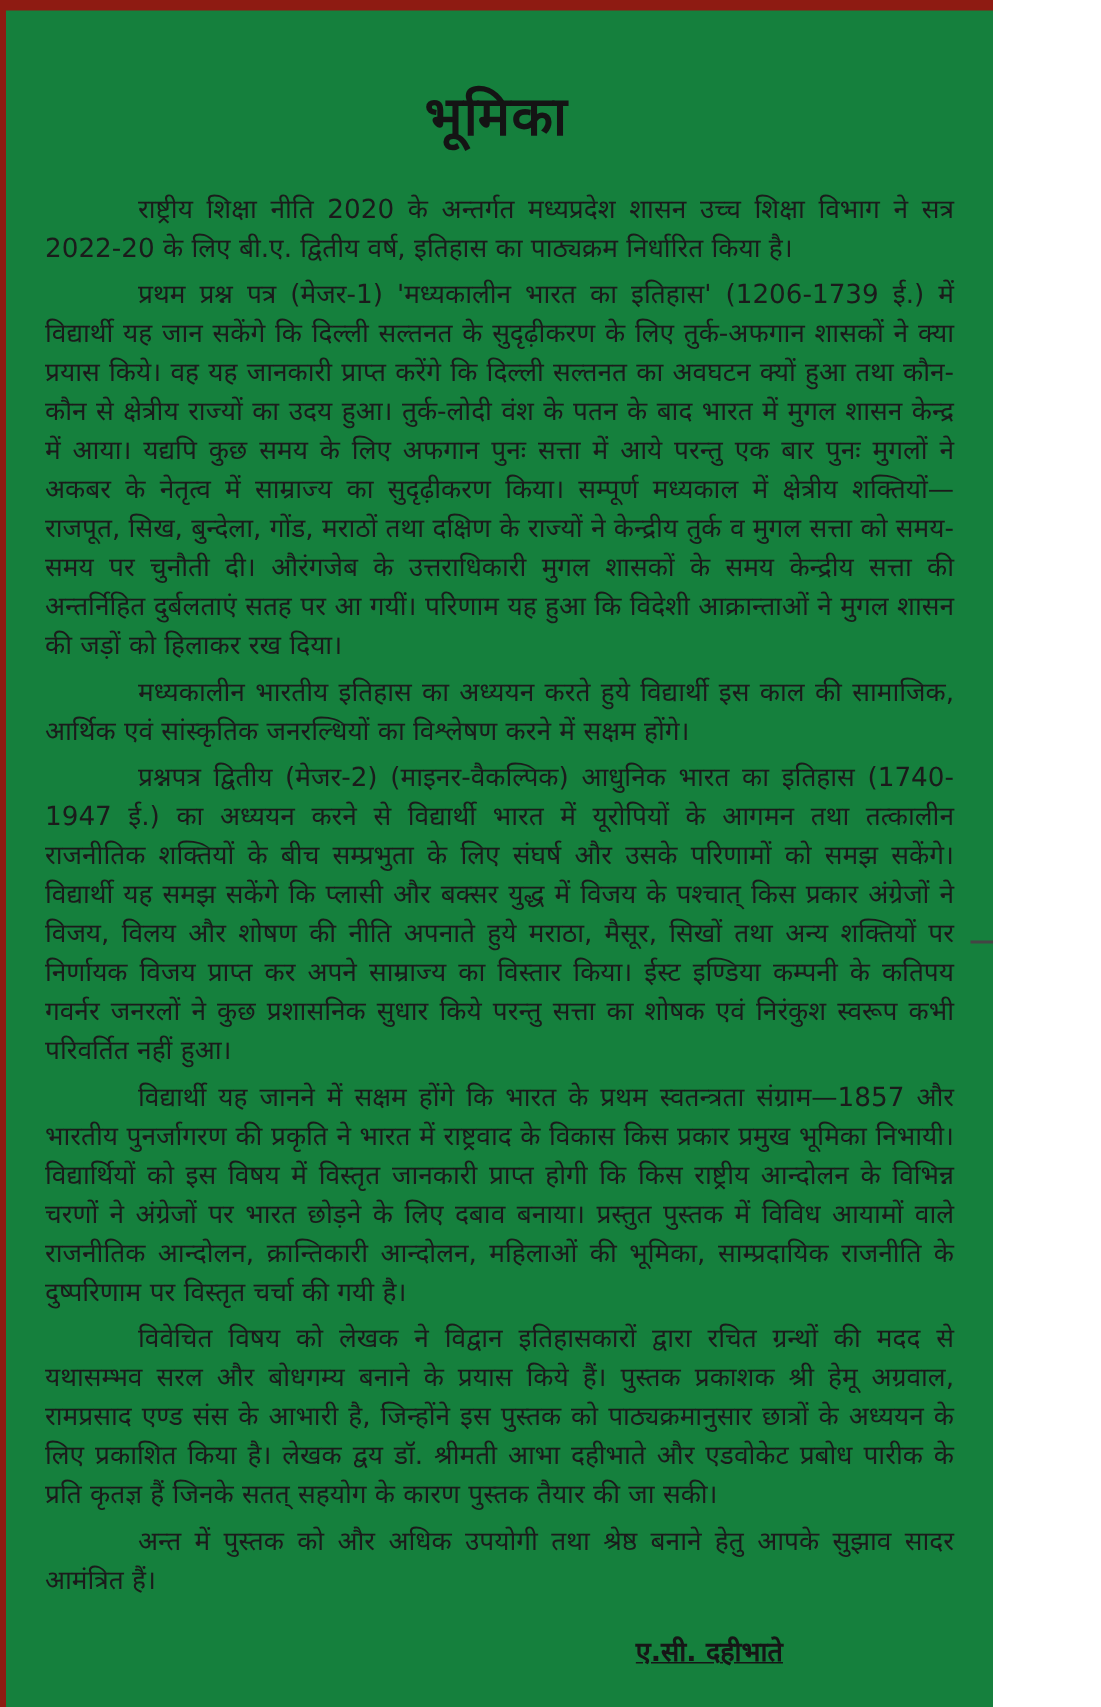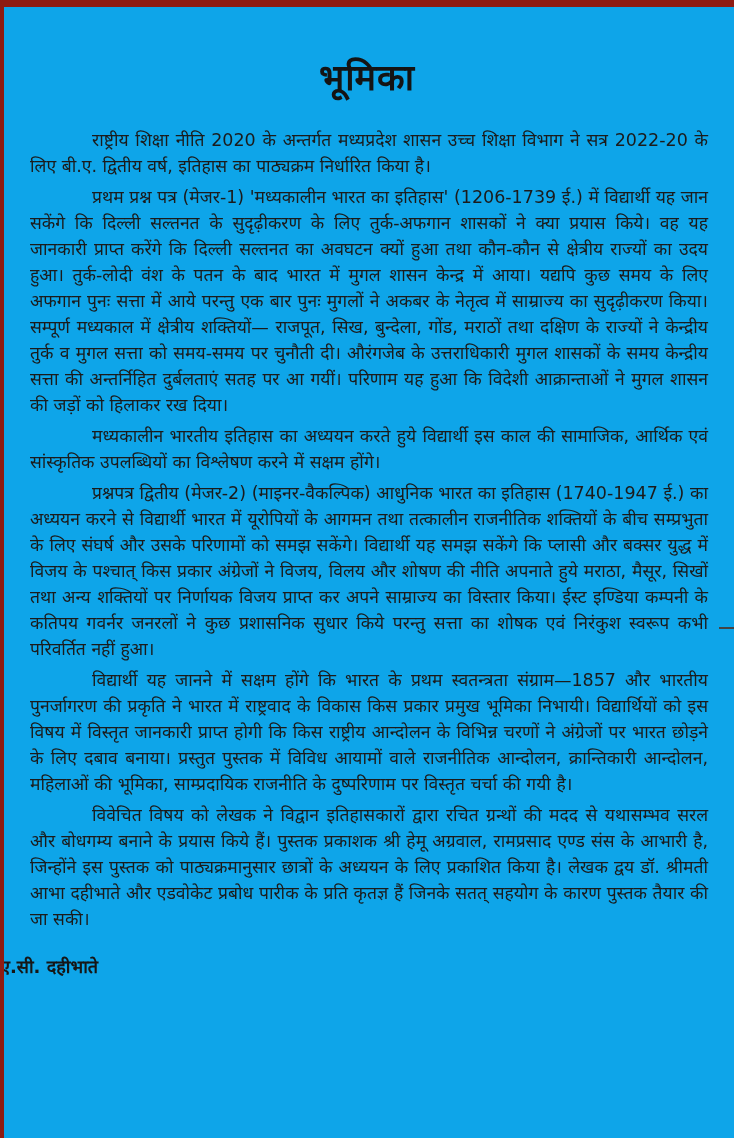--- a/index.html
+++ b/index.html
@@ -9,9 +9,9 @@
   }
   .page {
     position: relative;
-    width: 734px;
+    width: 662px;
     height: 1138px;
-    background: #0ea5e9;
+    background: #15803d;
     overflow: hidden;
     font-family: "DejaVu Sans", "Liberation Sans", sans-serif;
     color: #1b1b1b;

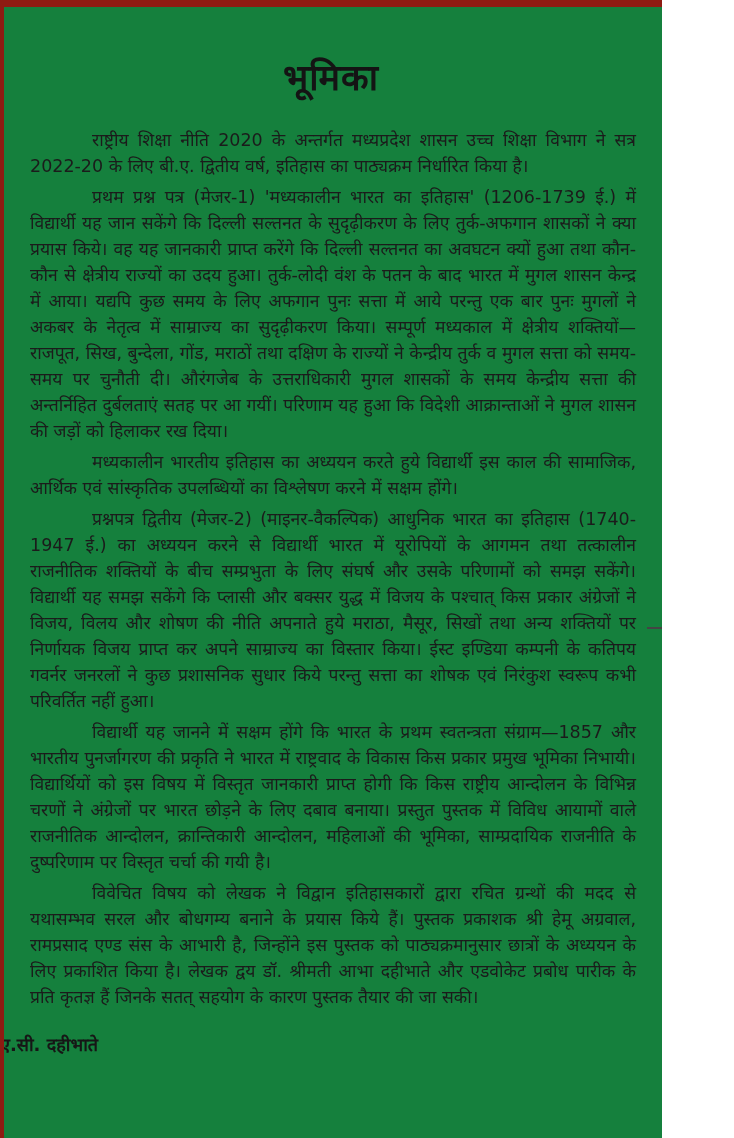--- a/index.html
+++ b/index.html
@@ -81,7 +81,7 @@
   <div class="body">
     <p>राष्ट्रीय शिक्षा नीति 2020 के अन्तर्गत मध्यप्रदेश शासन उच्च शिक्षा विभाग ने सत्र 2022-20 के लिए बी.ए. द्वितीय वर्ष, इतिहास का पाठ्यक्रम निर्धारित किया है।</p>
     <p>प्रथम प्रश्न पत्र (मेजर-1) 'मध्यकालीन भारत का इतिहास' (1206-1739 ई.) में विद्यार्थी यह जान सकेंगे कि दिल्ली सल्तनत के सुदृढ़ीकरण के लिए तुर्क-अफगान शासकों ने क्या प्रयास किये। वह यह जानकारी प्राप्त करेंगे कि दिल्ली सल्तनत का अवघटन क्यों हुआ तथा कौन-कौन से क्षेत्रीय राज्यों का उदय हुआ। तुर्क-लोदी वंश के पतन के बाद भारत में मुगल शासन केन्द्र में आया। यद्यपि कुछ समय के लिए अफगान पुनः सत्ता में आये परन्तु एक बार पुनः मुगलों ने अकबर के नेतृत्व में साम्राज्य का सुदृढ़ीकरण किया। सम्पूर्ण मध्यकाल में क्षेत्रीय शक्तियों— राजपूत, सिख, बुन्देला, गोंड, मराठों तथा दक्षिण के राज्यों ने केन्द्रीय तुर्क व मुगल सत्ता को समय-समय पर चुनौती दी। औरंगजेब के उत्तराधिकारी मुगल शासकों के समय केन्द्रीय सत्ता की अन्तर्निहित दुर्बलताएं सतह पर आ गयीं। परिणाम यह हुआ कि विदेशी आक्रान्ताओं ने मुगल शासन की जड़ों को हिलाकर रख दिया।</p>
-    <p>मध्यकालीन भारतीय इतिहास का अध्ययन करते हुये विद्यार्थी इस काल की सामाजिक, आर्थिक एवं सांस्कृतिक उपलब्धियों का विश्लेषण करने में सक्षम होंगे।</p>
+    <p>मध्यकालीन भारतीय इतिहास का अध्ययन करते हुये विद्यार्थी इस काल की सामाजिक, आर्थिक एवं सांस्कृतिक जनरल्धियों का विश्लेषण करने में सक्षम होंगे।</p>
     <p>प्रश्नपत्र द्वितीय (मेजर-2) (माइनर-वैकल्पिक) आधुनिक भारत का इतिहास (1740-1947 ई.) का अध्ययन करने से विद्यार्थी भारत में यूरोपियों के आगमन तथा तत्कालीन राजनीतिक शक्तियों के बीच सम्प्रभुता के लिए संघर्ष और उसके परिणामों को समझ सकेंगे। विद्यार्थी यह समझ सकेंगे कि प्लासी और बक्सर युद्ध में विजय के पश्चात् किस प्रकार अंग्रेजों ने विजय, विलय और शोषण की नीति अपनाते हुये मराठा, मैसूर, सिखों तथा अन्य शक्तियों पर निर्णायक विजय प्राप्त कर अपने साम्राज्य का विस्तार किया। ईस्ट इण्डिया कम्पनी के कतिपय गवर्नर जनरलों ने कुछ प्रशासनिक सुधार किये परन्तु सत्ता का शोषक एवं निरंकुश स्वरूप कभी परिवर्तित नहीं हुआ।</p>
     <p>विद्यार्थी यह जानने में सक्षम होंगे कि भारत के प्रथम स्वतन्त्रता संग्राम—1857 और भारतीय पुनर्जागरण की प्रकृति ने भारत में राष्ट्रवाद के विकास किस प्रकार प्रमुख भूमिका निभायी। विद्यार्थियों को इस विषय में विस्तृत जानकारी प्राप्त होगी कि किस राष्ट्रीय आन्दोलन के विभिन्न चरणों ने अंग्रेजों पर भारत छोड़ने के लिए दबाव बनाया। प्रस्तुत पुस्तक में विविध आयामों वाले राजनीतिक आन्दोलन, क्रान्तिकारी आन्दोलन, महिलाओं की भूमिका, साम्प्रदायिक राजनीति के दुष्परिणाम पर विस्तृत चर्चा की गयी है।</p>
     <p>विवेचित विषय को लेखक ने विद्वान इतिहासकारों द्वारा रचित ग्रन्थों की मदद से यथासम्भव सरल और बोधगम्य बनाने के प्रयास किये हैं। पुस्तक प्रकाशक श्री हेमू अग्रवाल, रामप्रसाद एण्ड संस के आभारी है, जिन्होंने इस पुस्तक को पाठ्यक्रमानुसार छात्रों के अध्ययन के लिए प्रकाशित किया है। लेखक द्वय डॉ. श्रीमती आभा दहीभाते और एडवोकेट प्रबोध पारीक के प्रति कृतज्ञ हैं जिनके सतत् सहयोग के कारण पुस्तक तैयार की जा सकी।</p>

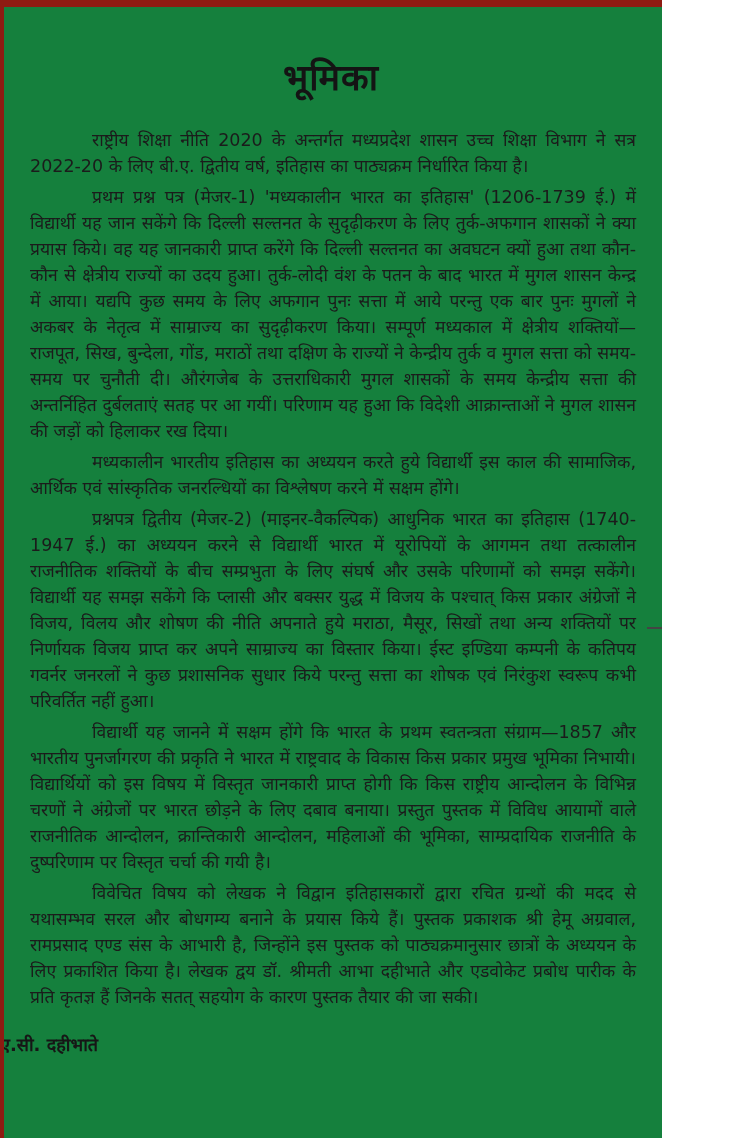--- a/index.html
+++ b/index.html
@@ -85,6 +85,7 @@
     <p>प्रश्नपत्र द्वितीय (मेजर-2) (माइनर-वैकल्पिक) आधुनिक भारत का इतिहास (1740-1947 ई.) का अध्ययन करने से विद्यार्थी भारत में यूरोपियों के आगमन तथा तत्कालीन राजनीतिक शक्तियों के बीच सम्प्रभुता के लिए संघर्ष और उसके परिणामों को समझ सकेंगे। विद्यार्थी यह समझ सकेंगे कि प्लासी और बक्सर युद्ध में विजय के पश्चात् किस प्रकार अंग्रेजों ने विजय, विलय और शोषण की नीति अपनाते हुये मराठा, मैसूर, सिखों तथा अन्य शक्तियों पर निर्णायक विजय प्राप्त कर अपने साम्राज्य का विस्तार किया। ईस्ट इण्डिया कम्पनी के कतिपय गवर्नर जनरलों ने कुछ प्रशासनिक सुधार किये परन्तु सत्ता का शोषक एवं निरंकुश स्वरूप कभी परिवर्तित नहीं हुआ।</p>
     <p>विद्यार्थी यह जानने में सक्षम होंगे कि भारत के प्रथम स्वतन्त्रता संग्राम—1857 और भारतीय पुनर्जागरण की प्रकृति ने भारत में राष्ट्रवाद के विकास किस प्रकार प्रमुख भूमिका निभायी। विद्यार्थियों को इस विषय में विस्तृत जानकारी प्राप्त होगी कि किस राष्ट्रीय आन्दोलन के विभिन्न चरणों ने अंग्रेजों पर भारत छोड़ने के लिए दबाव बनाया। प्रस्तुत पुस्तक में विविध आयामों वाले राजनीतिक आन्दोलन, क्रान्तिकारी आन्दोलन, महिलाओं की भूमिका, साम्प्रदायिक राजनीति के दुष्परिणाम पर विस्तृत चर्चा की गयी है।</p>
     <p>विवेचित विषय को लेखक ने विद्वान इतिहासकारों द्वारा रचित ग्रन्थों की मदद से यथासम्भव सरल और बोधगम्य बनाने के प्रयास किये हैं। पुस्तक प्रकाशक श्री हेमू अग्रवाल, रामप्रसाद एण्ड संस के आभारी है, जिन्होंने इस पुस्तक को पाठ्यक्रमानुसार छात्रों के अध्ययन के लिए प्रकाशित किया है। लेखक द्वय डॉ. श्रीमती आभा दहीभाते और एडवोकेट प्रबोध पारीक के प्रति कृतज्ञ हैं जिनके सतत् सहयोग के कारण पुस्तक तैयार की जा सकी।</p>
+    <p>अन्त में पुस्तक को और अधिक उपयोगी तथा श्रेष्ठ बनाने हेतु आपके सुझाव सादर आमंत्रित हैं।</p>
   </div>
 
   <div class="signatures">

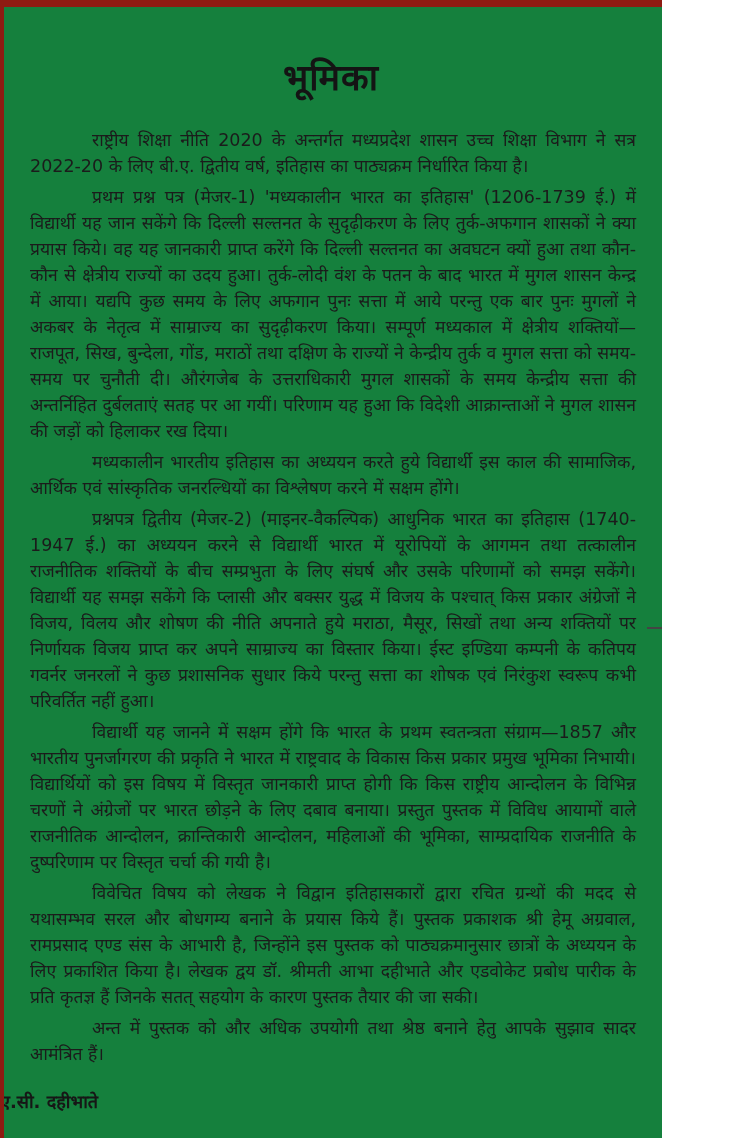--- a/index.html
+++ b/index.html
@@ -53,11 +53,12 @@
   .signatures {
     margin-top: 20px;
     padding-right: 140px;
-    text-align: left;
+    text-align: right;
     font-size: 18px;
     font-weight: bold;
     line-height: 30px;
     color: #161616;
+    text-decoration: underline;
   }
   .margin-dash {
     position: absolute;

